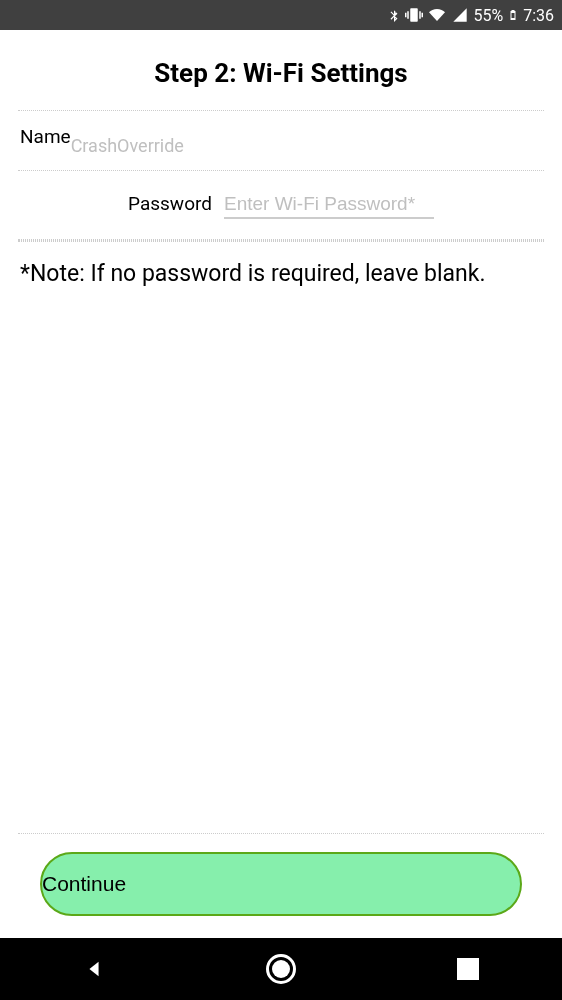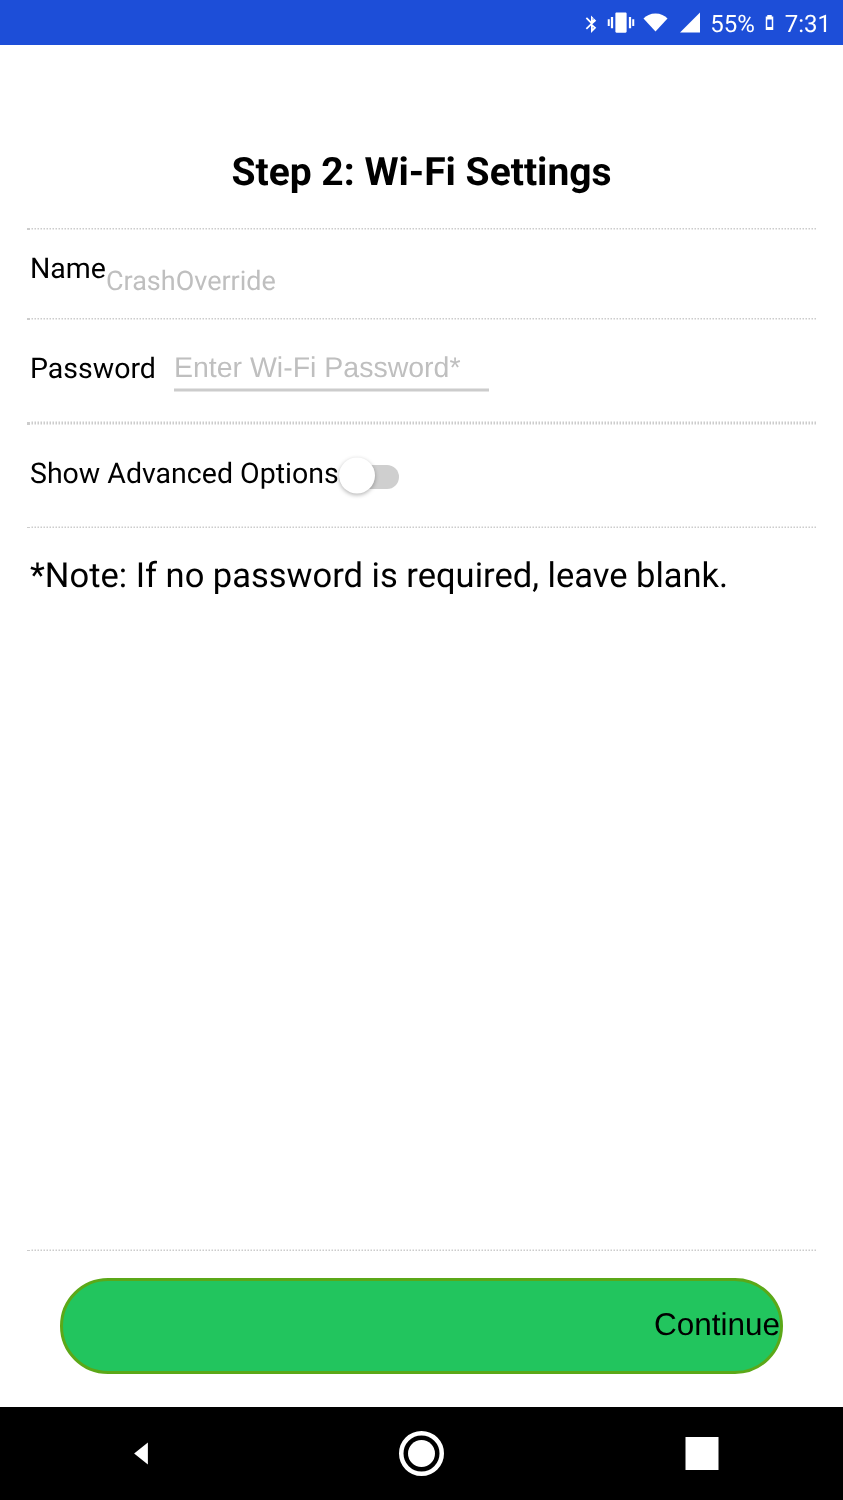--- a/index.html
+++ b/index.html
@@ -13,7 +13,7 @@
       overflow: hidden;
     }
     .status-bar {
-      background: #1d4ed8;
+      background: #404040;
       height: 30px;
       display: flex;
       justify-content: flex-end;

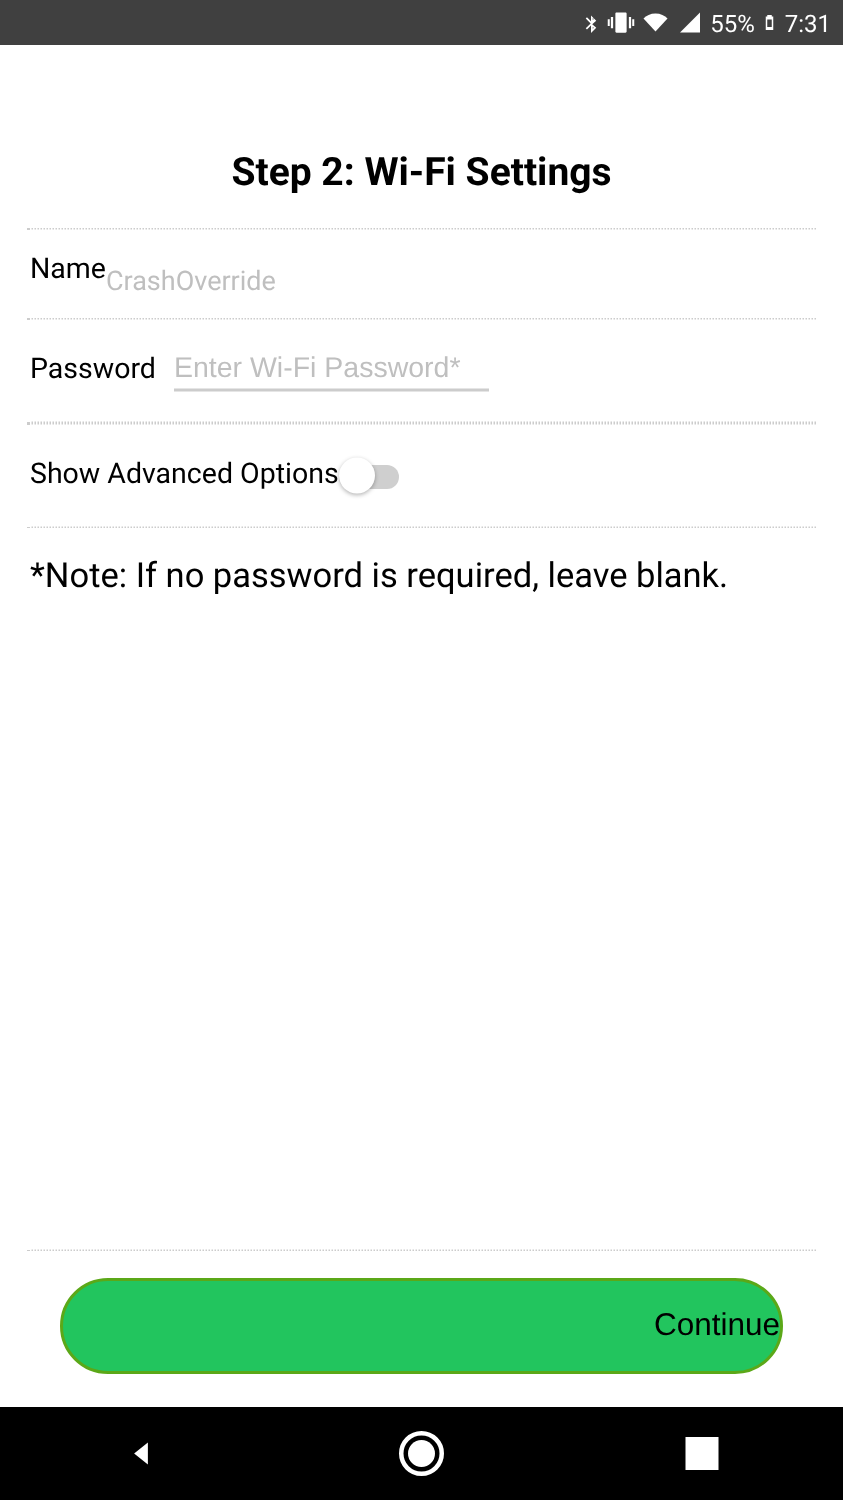--- a/index.html
+++ b/index.html
@@ -189,7 +189,7 @@
         <path d="M15 4V2H9v2H7v18h10V4h-2zm0 14H9V8h6v10z"></path>
       </svg>
   </span>
-  <span>7:31</span>
+  <span>7:36</span>
 </div>
 
 <div class="content">

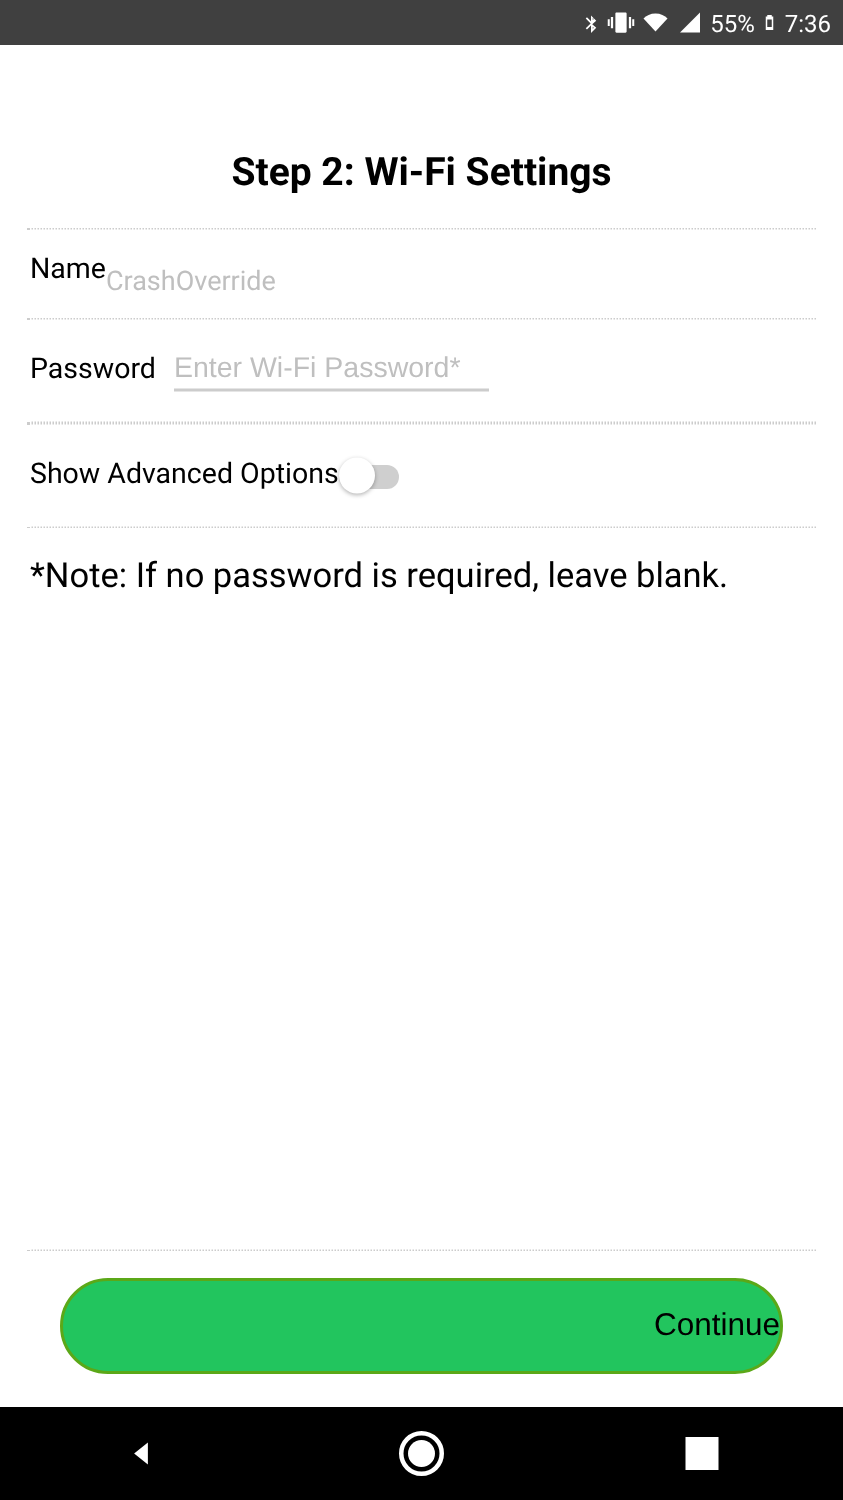--- a/index.html
+++ b/index.html
@@ -38,7 +38,6 @@
       font-weight: 700;
       color: #000;
       padding: 28px 0 22px;
-      margin-top: 42px;
     }
     .dotted-divider {
       border: none;

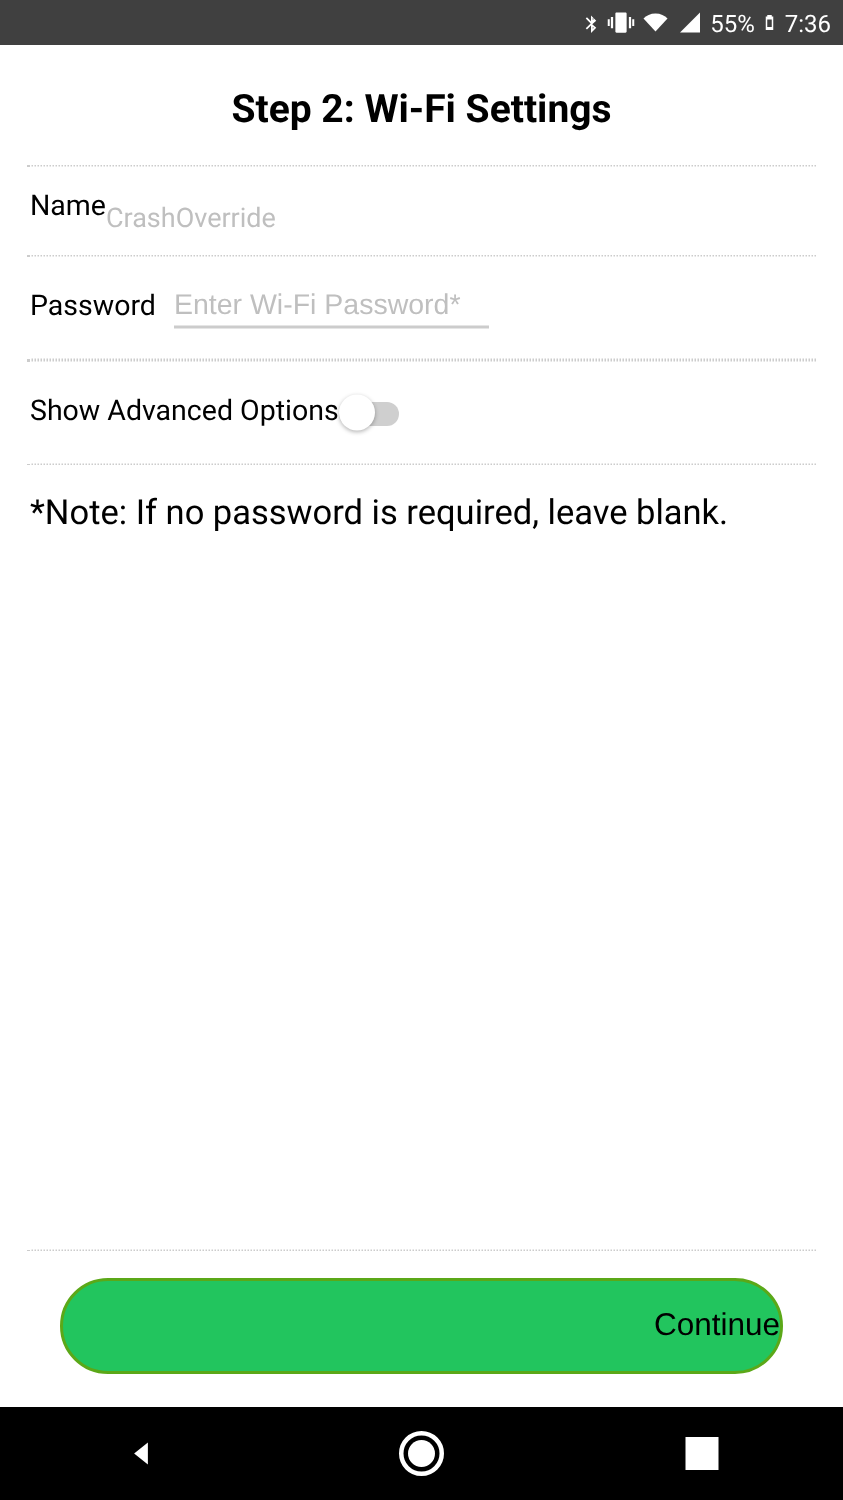--- a/index.html
+++ b/index.html
@@ -52,7 +52,7 @@
       padding: 20px 20px;
       display: flex;
       align-items: center;
-      justify-content: flex-start;
+      justify-content: center;
     }
     .field-label {
       font-size: 19px;

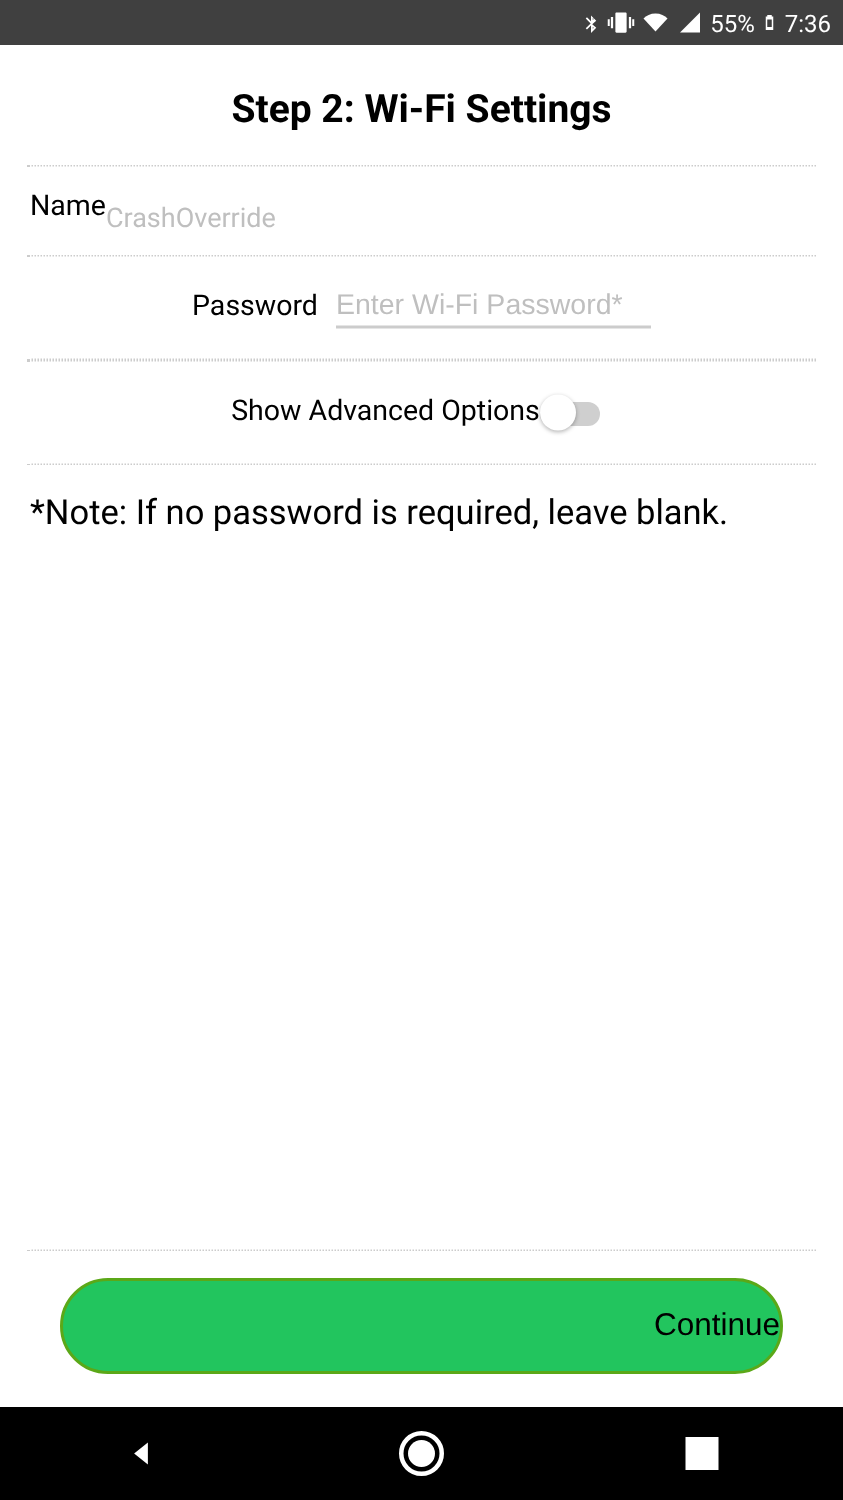--- a/index.html
+++ b/index.html
@@ -209,13 +209,6 @@
 
   <hr class="dotted-divider">
 
-  <div class="row-horiz">
-    <div class="field-label">Show Advanced Options</div>
-    <div class="toggle off">
-      <div class="toggle-track"></div>
-      <div class="toggle-thumb"></div>
-    </div>
-  </div>
   <hr class="dotted-divider">
 
   <div class="note">*Note: If no password is required, leave blank.</div>

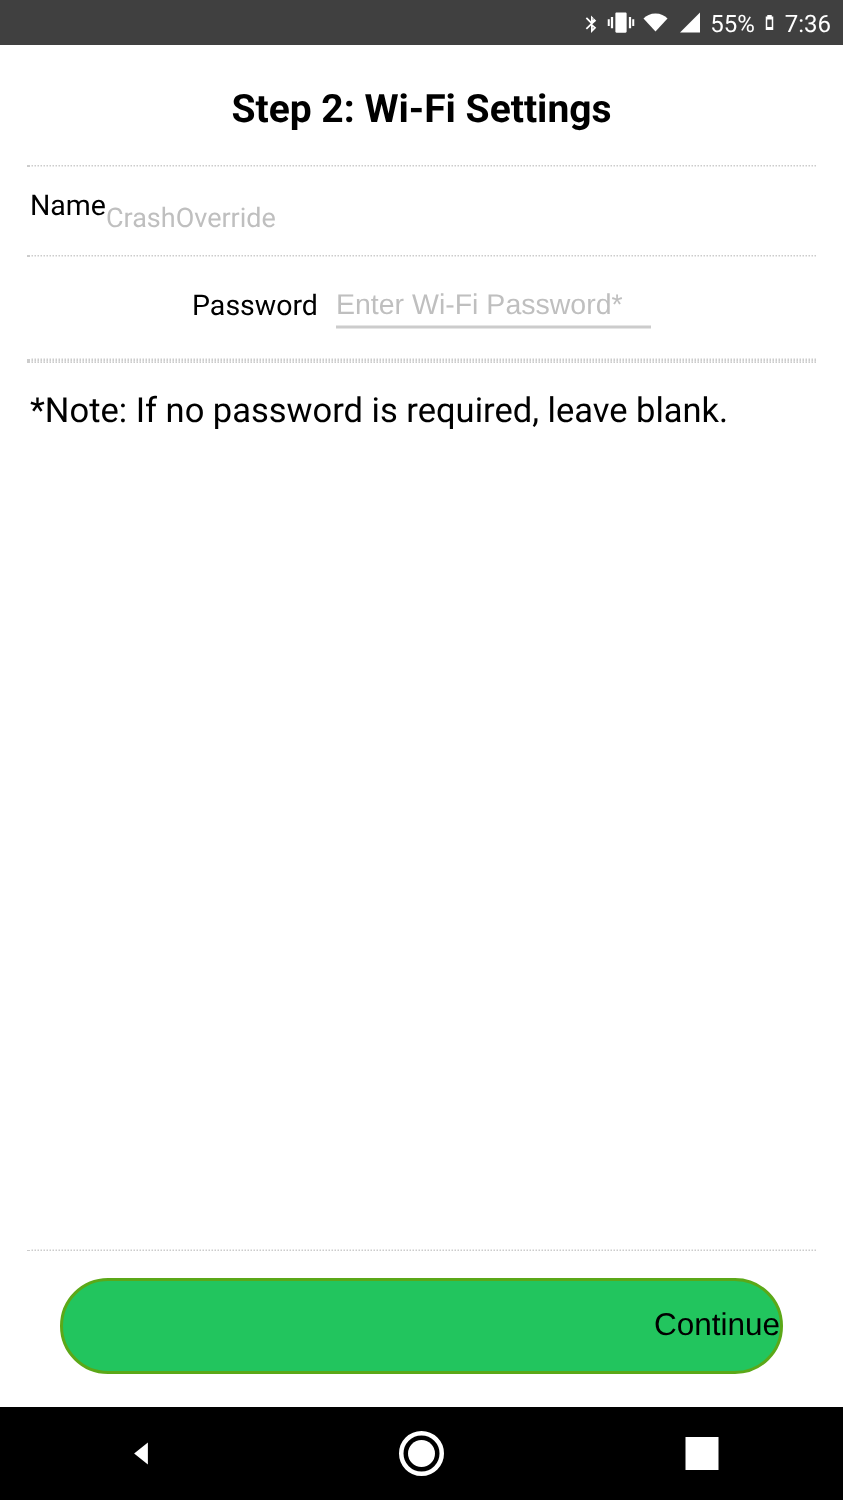--- a/index.html
+++ b/index.html
@@ -116,11 +116,11 @@
       padding: 18px 0;
       border: 2px solid #5ba818;
       border-radius: 32px;
-      background: #22c55e;
+      background: #86efac;
       font-size: 21px;
       color: #000;
       font-weight: 500;
-      text-align: right;
+      text-align: left;
       cursor: pointer;
     }
     .nav-bar {

